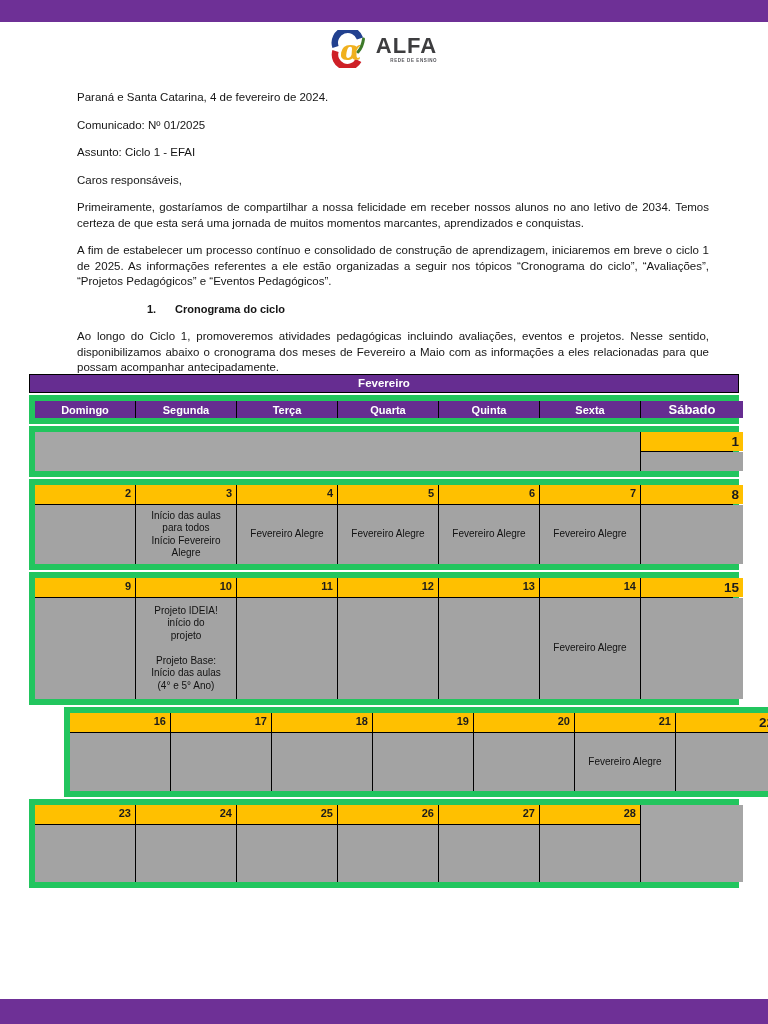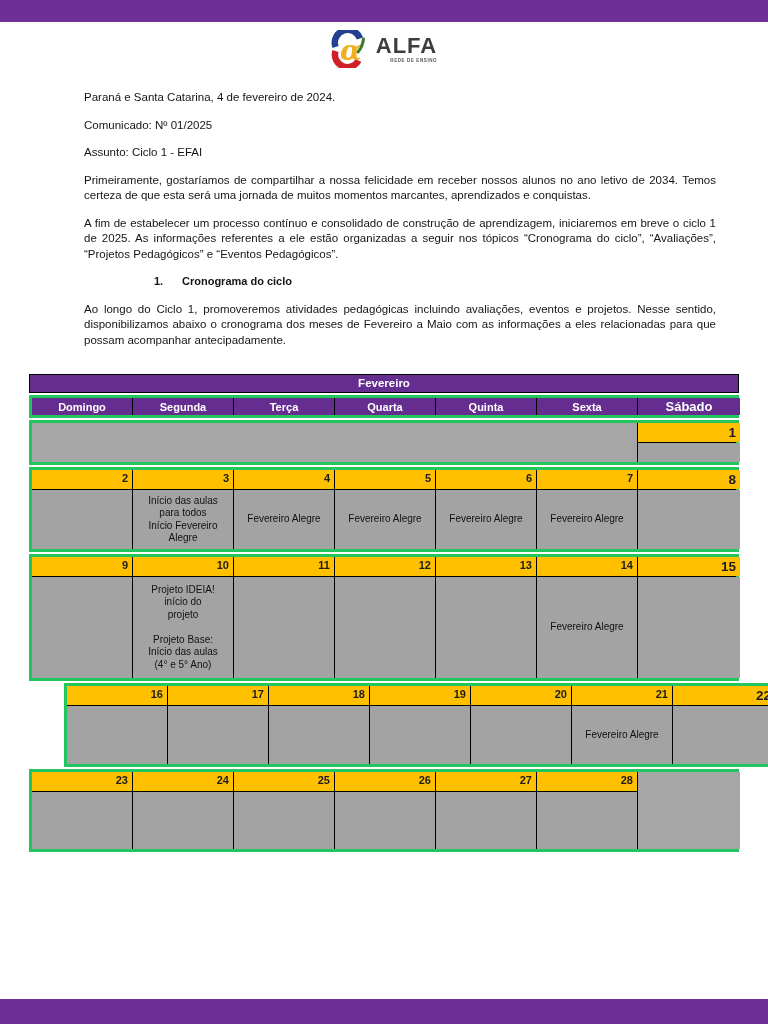--- a/index.html
+++ b/index.html
@@ -20,7 +20,7 @@
   .logo-tag { font-size:4.5px; font-weight:bold; color:#55555a; letter-spacing:0.6px; margin-top:1px; }
 
   
-  .doc { position:absolute; top:90px; left:84px; width:632px; font-size:11.5px; line-height:15.5px; color:#151515; }
+  .doc { position:absolute; top:90px; left:77px; width:632px; font-size:11.5px; line-height:15.5px; color:#151515; }
   .doc p { margin-bottom:12px; text-align:justify; }
   .doc p.nj { text-align:left; }
   .heading { margin:2px 0 12px 70px; font-weight:bold; font-size:11px; text-align:left; }

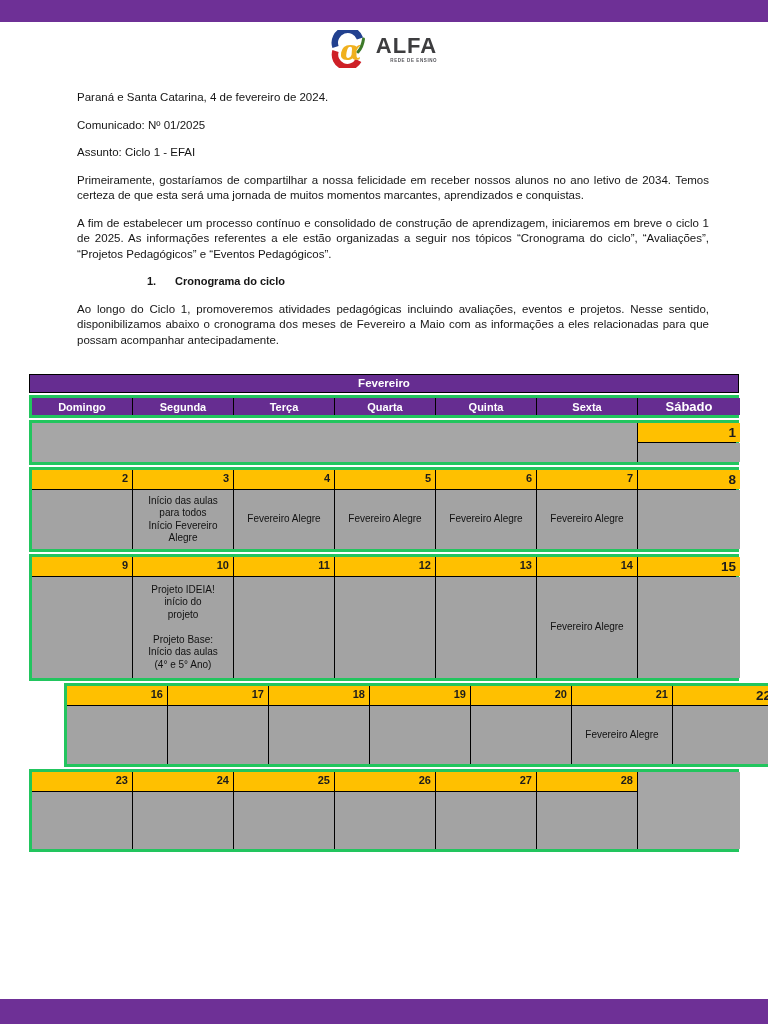--- a/index.html
+++ b/index.html
@@ -73,6 +73,7 @@
     <p class="nj">Paraná e Santa Catarina, 4 de fevereiro de 2024.</p>
     <p class="nj">Comunicado: Nº 01/2025</p>
     <p class="nj">Assunto: Ciclo 1 - EFAI</p>
+    <p class="nj">Caros responsáveis,</p>
     <p>Primeiramente, gostaríamos de compartilhar a nossa felicidade em receber nossos alunos no ano letivo de 2034. Temos certeza de que esta será uma jornada de muitos momentos marcantes, aprendizados e conquistas.</p>
     <p>A fim de estabelecer um processo contínuo e consolidado de construção de aprendizagem, iniciaremos em breve o ciclo 1 de 2025. As informações referentes a ele estão organizadas a seguir nos tópicos “Cronograma do ciclo”, “Avaliações”, “Projetos Pedagógicos” e “Eventos Pedagógicos”.</p>
     <div class="heading"><span class="num-lbl">1.</span><span>Cronograma do ciclo</span></div>

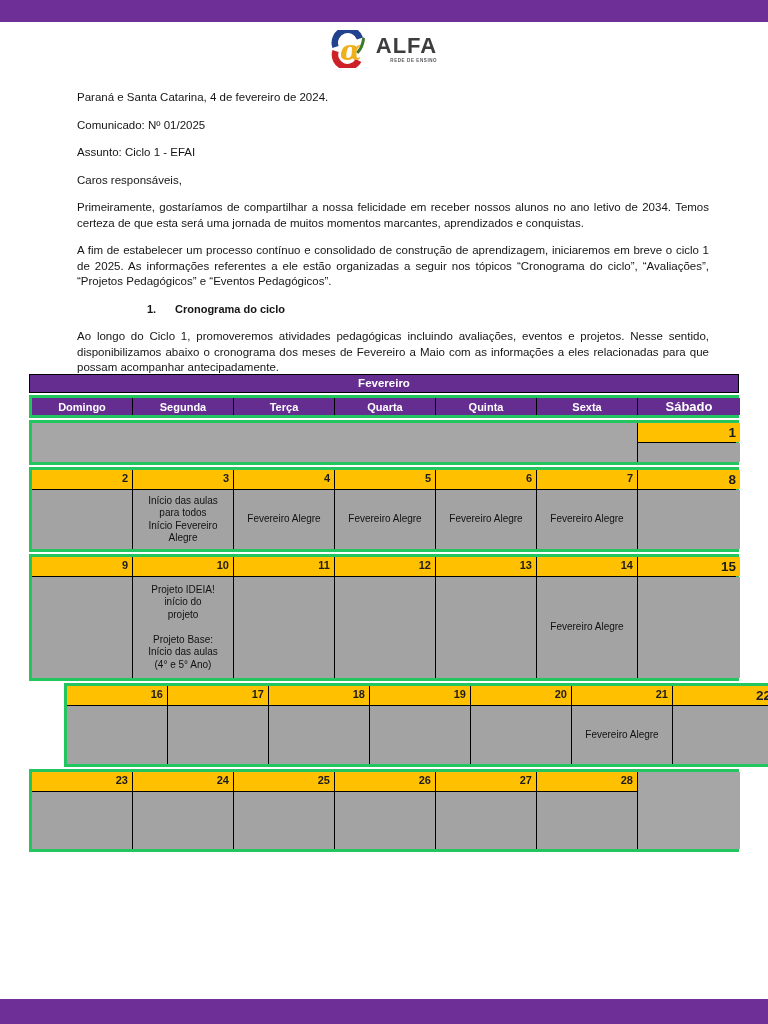--- a/index.html
+++ b/index.html
@@ -34,7 +34,7 @@
   }
   .cal-grid {
     display:grid; grid-template-columns:repeat(6,100px) 102px; gap:1px;
-    background:#000; border:3px solid #22c55e; width:710px; margin-top:2px;
+    background:#000; border:6px solid #22c55e; width:710px; margin-top:2px;
   }
   .wd { background:#662D91; color:#fff; font-weight:bold; font-size:11px; text-align:center;
         display:flex; align-items:center; justify-content:center; height:17px; }

